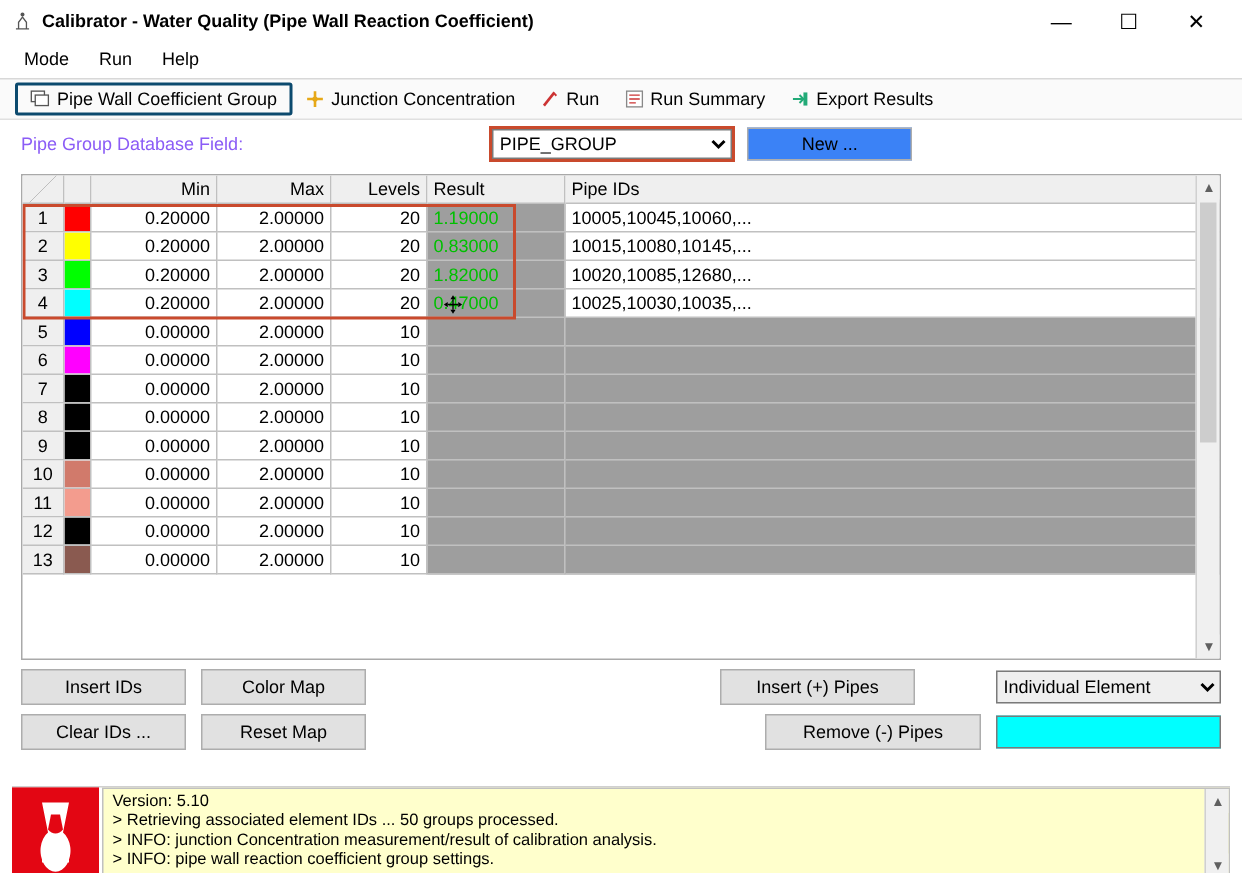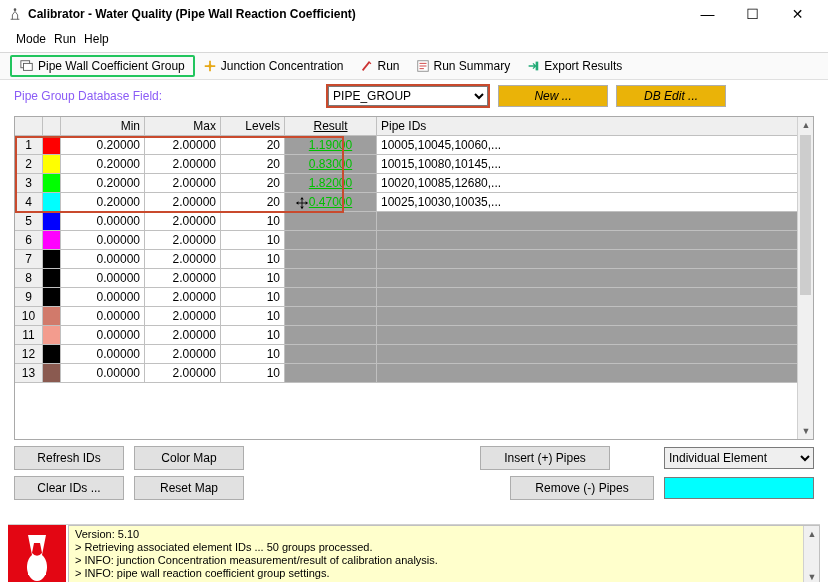--- a/index.html
+++ b/index.html
@@ -30,7 +30,7 @@
 
   .menubar {
     display: flex;
-    gap: 0;
+    gap: 12px;
     padding: 2px 12px 4px;
     font-size: 12px;
   }

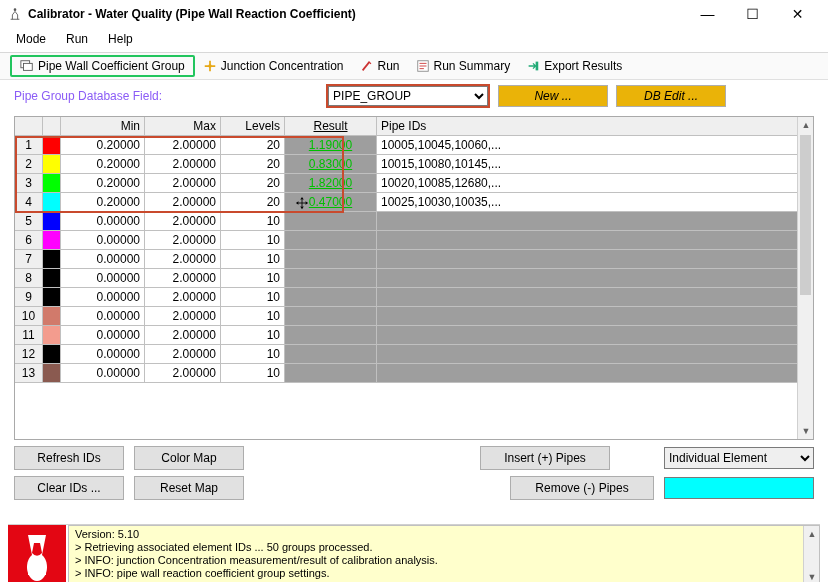--- a/index.html
+++ b/index.html
@@ -54,7 +54,7 @@
   }
   .tabbtn .min-icon { width: 14px; height: 14px; }
   .pipe-group-active {
-    border: 2px solid #22c55e;
+    border: 2px solid #0c4a6e;
     border-radius: 2px;
   }
 

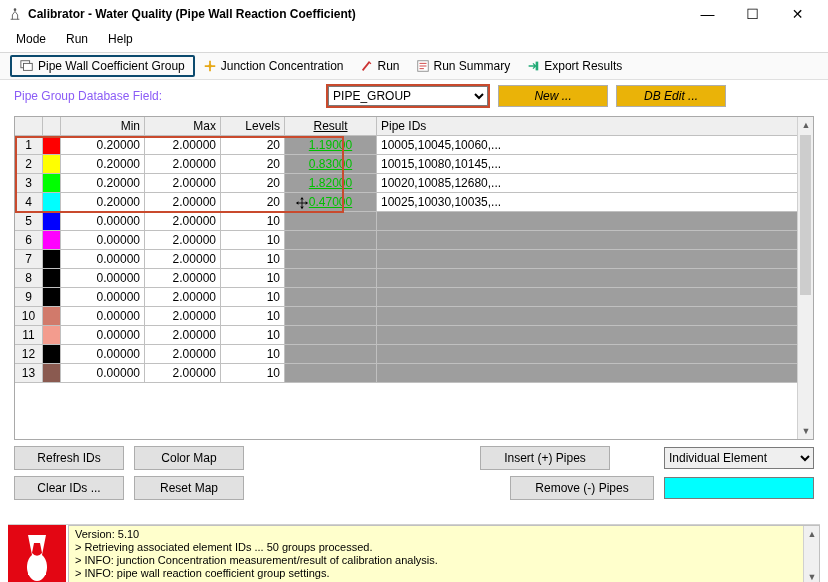--- a/index.html
+++ b/index.html
@@ -80,11 +80,10 @@
     height: 22px;
     min-width: 110px;
     font-size: 12px;
-    background: #eab308;
+    background: #3b82f6;
     border: 1px solid #adadad;
     padding: 0 14px;
     cursor: pointer;
-    font-style: italic;
   }
 
   .tablewrap {

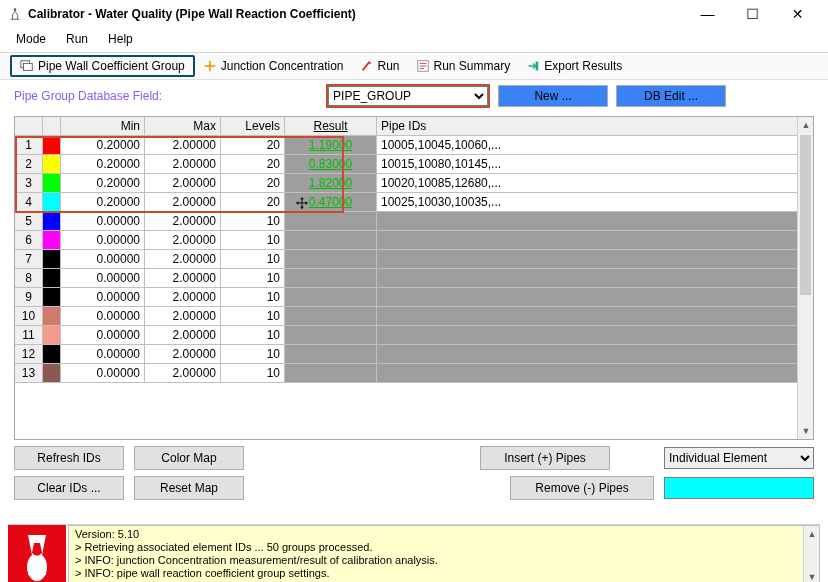--- a/index.html
+++ b/index.html
@@ -295,7 +295,6 @@
     </select>
   </div>
   <button class="stdbtn">New ...</button>
-  <button class="stdbtn">DB Edit ...</button>
 </div>
 
 <div class="tablewrap">

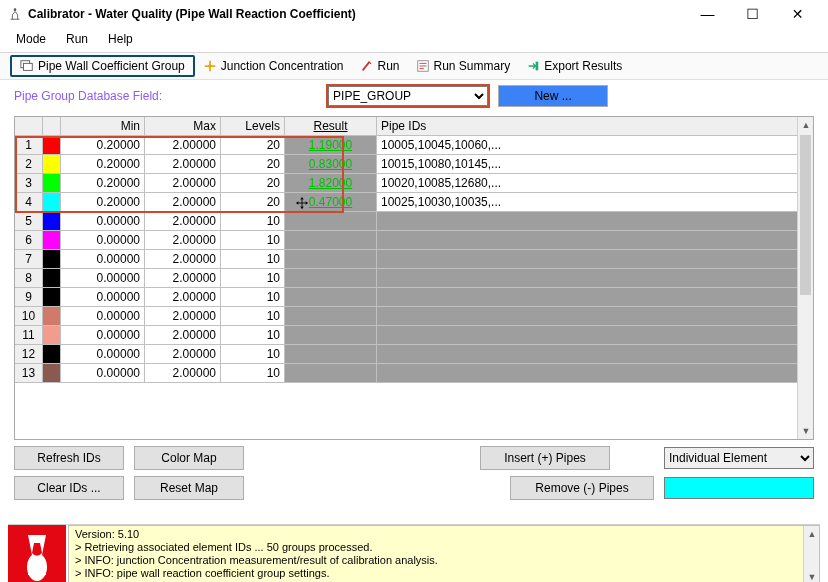--- a/index.html
+++ b/index.html
@@ -120,7 +120,7 @@
   .col-min { width: 84px; text-align: right; }
   .col-max { width: 76px; text-align: right; }
   .col-levels { width: 64px; text-align: right; }
-  .col-result { width: 92px; text-align: center; text-decoration: underline; }
+  .col-result { width: 92px; text-align: left; }
   .col-pipes { flex: 1; min-width: 320px; text-align: left; padding-left: 4px; }
 
   .tablebody { position: relative; }

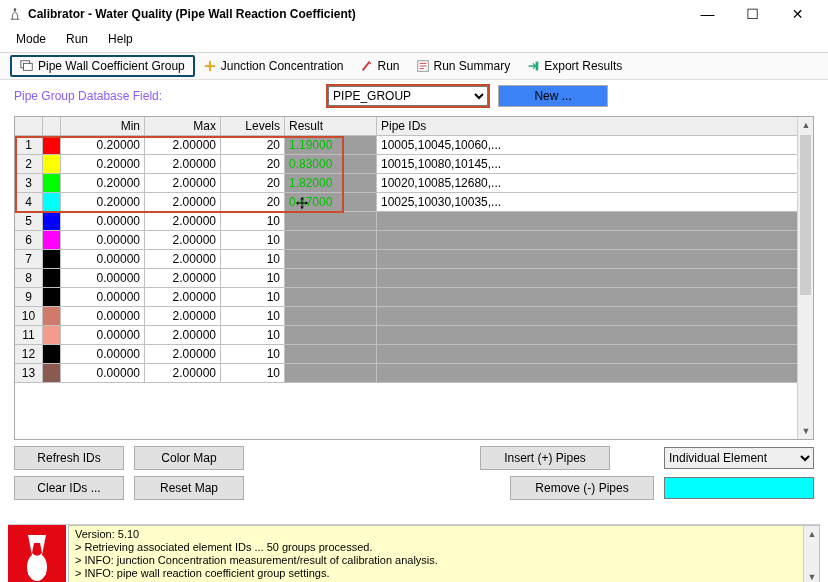--- a/index.html
+++ b/index.html
@@ -470,7 +470,7 @@
 </div>
 
 <div class="btnrow">
-  <button class="btn2">Refresh IDs</button>
+  <button class="btn2">Insert IDs</button>
   <button class="btn2">Color Map</button>
   <div class="spacer"></div>
   <button class="btn2" style="width:130px">Insert (+) Pipes</button>

